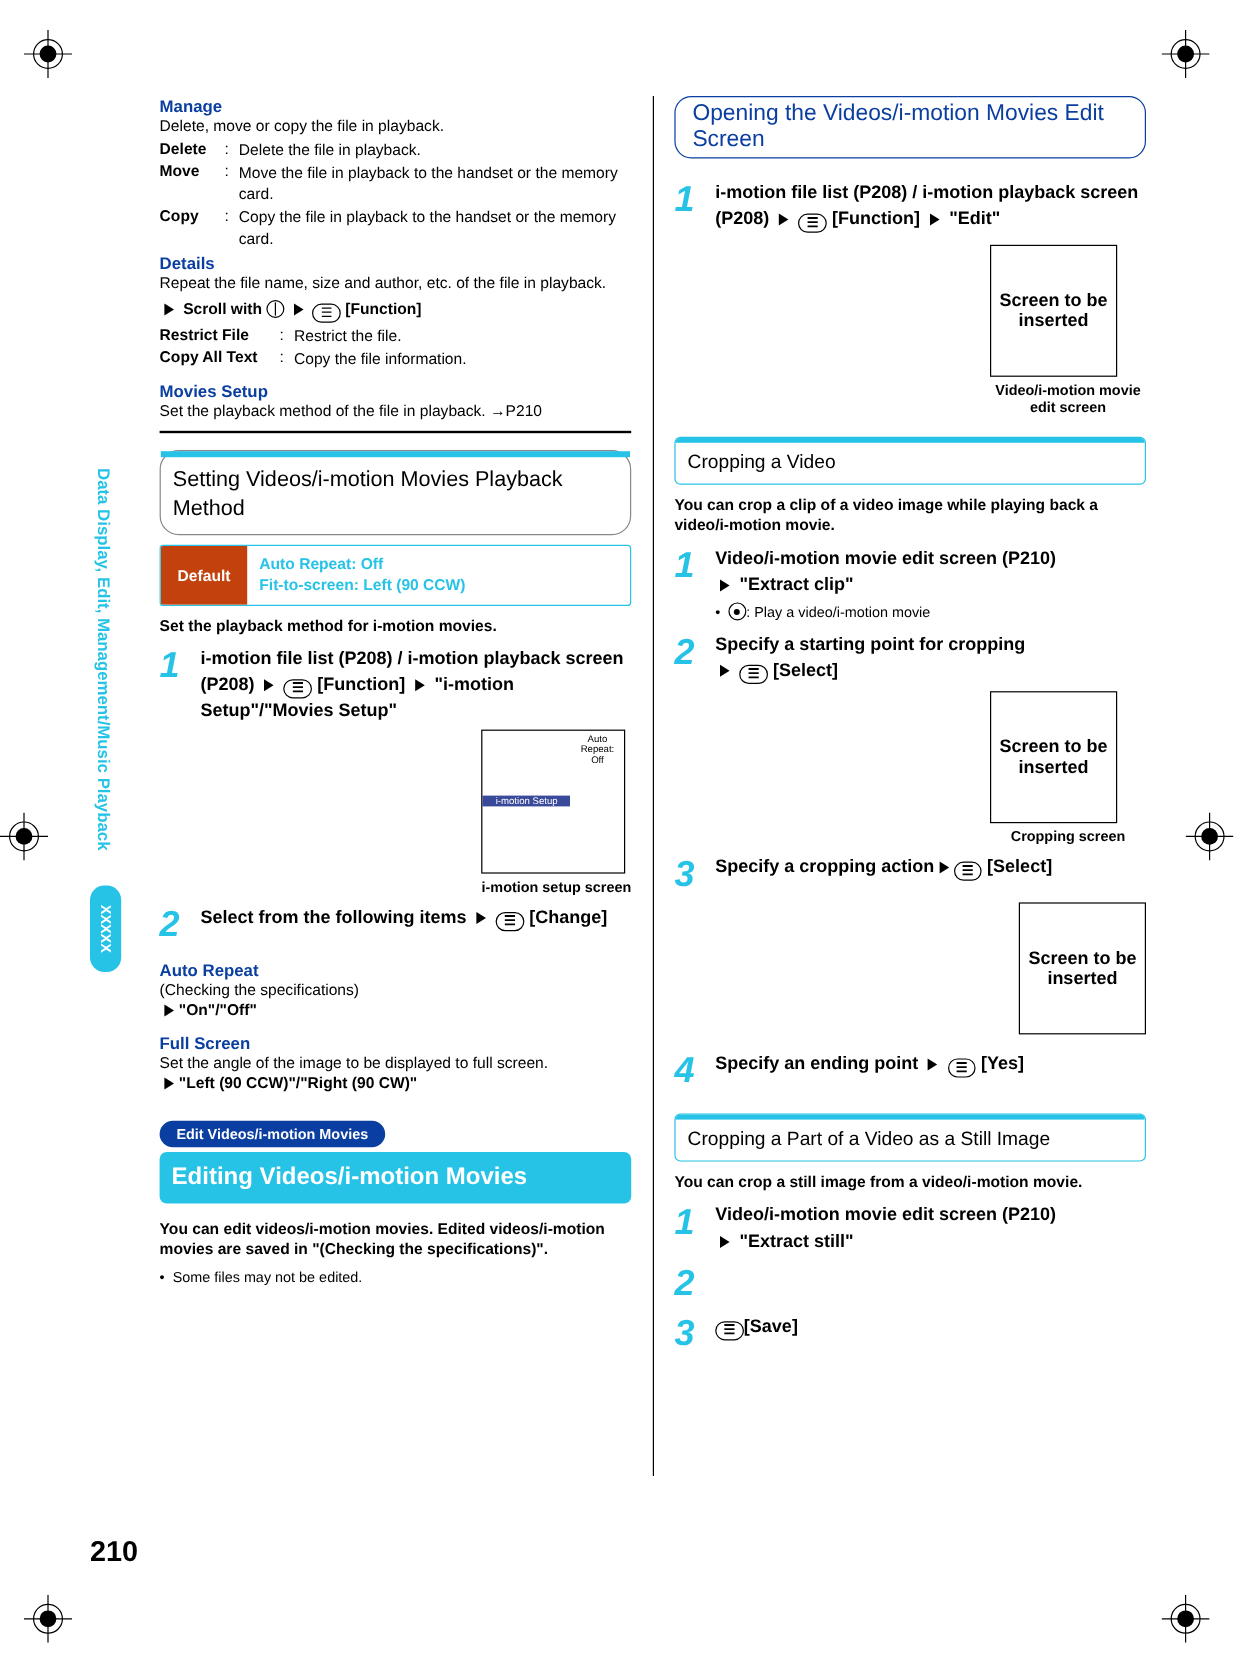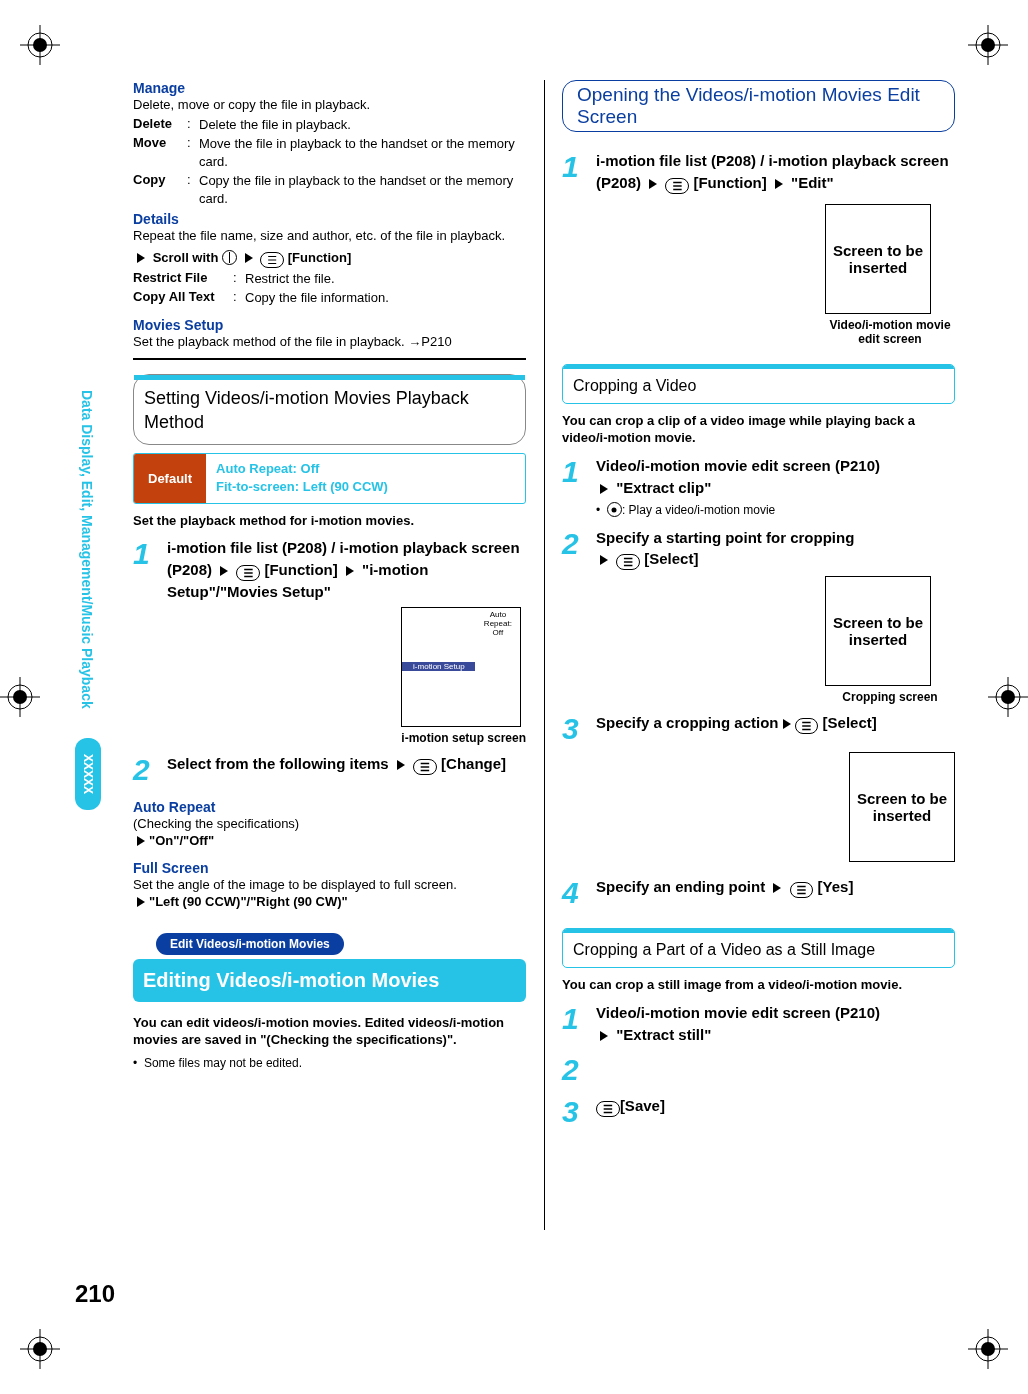--- a/index.html
+++ b/index.html
@@ -155,7 +155,7 @@
   .caption { font-size:12px; font-weight:bold; text-align:center; margin-top:4px;}
   .topic-hdr {
     background:#0a3ea0; color:#fff; font-weight:bold; font-size:12px;
-    padding:4px 14px; border-radius:14px; display:inline-block;margin-left:23px;
+    padding:4px 14px; border-radius:14px; display:inline-block;
   }
   .topic-title {
     background:#26c3e6; color:#fff; font-size:20px; font-weight:bold;

